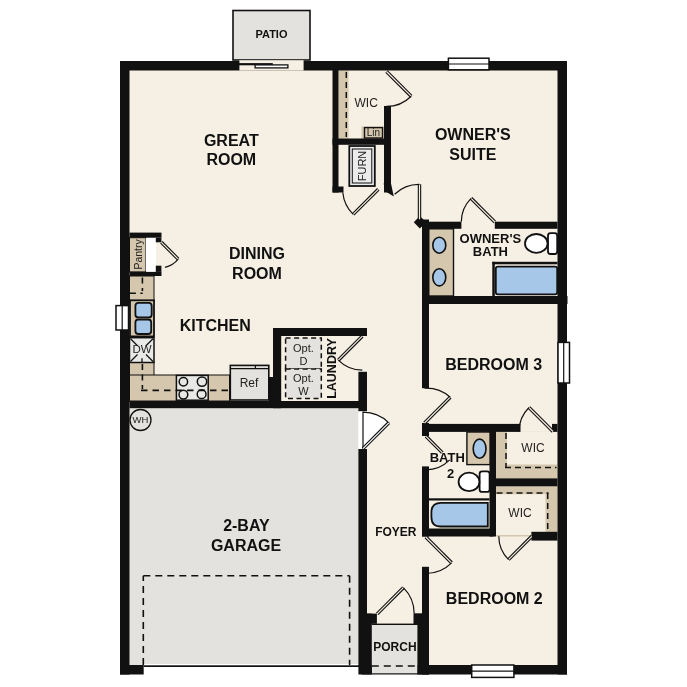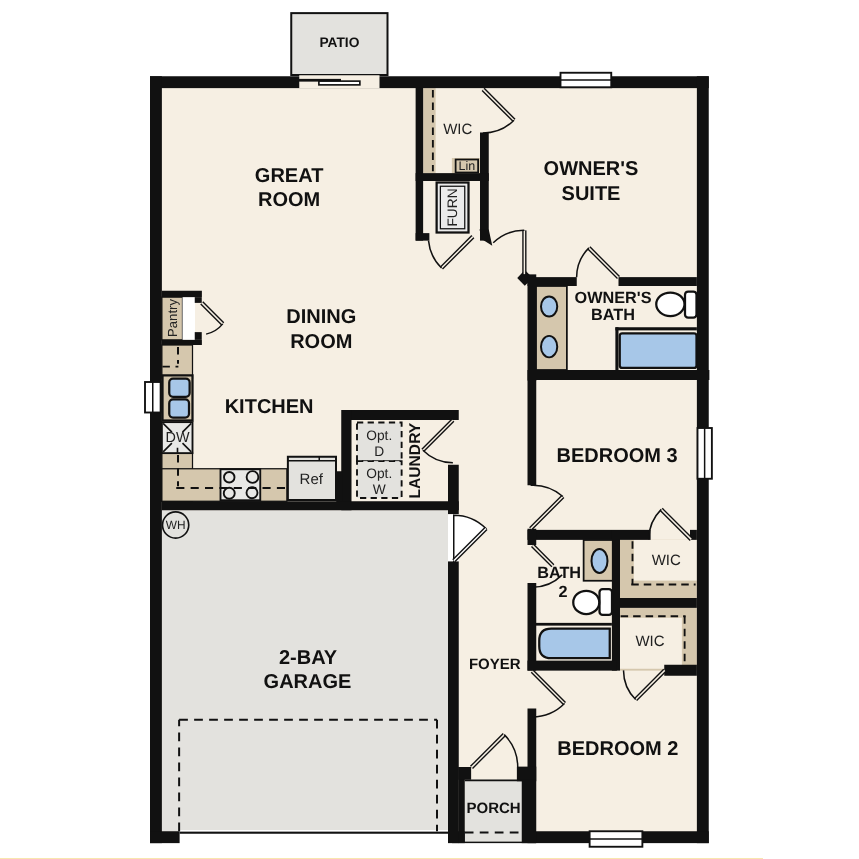--- a/index.html
+++ b/index.html
@@ -3,7 +3,7 @@
 <meta charset="utf-8">
 <style>
   html,body{margin:0;padding:0;background:#ffffff;}
-  .wrap{width:687px;height:687px;position:relative;background:#eab308;}
+  .wrap{width:687px;height:687px;position:relative;background:#bef264;}
   svg{display:block;}
   text{font-family:"Liberation Sans", sans-serif; fill:#111;}
   .rm{font-size:16px;font-weight:bold;}

